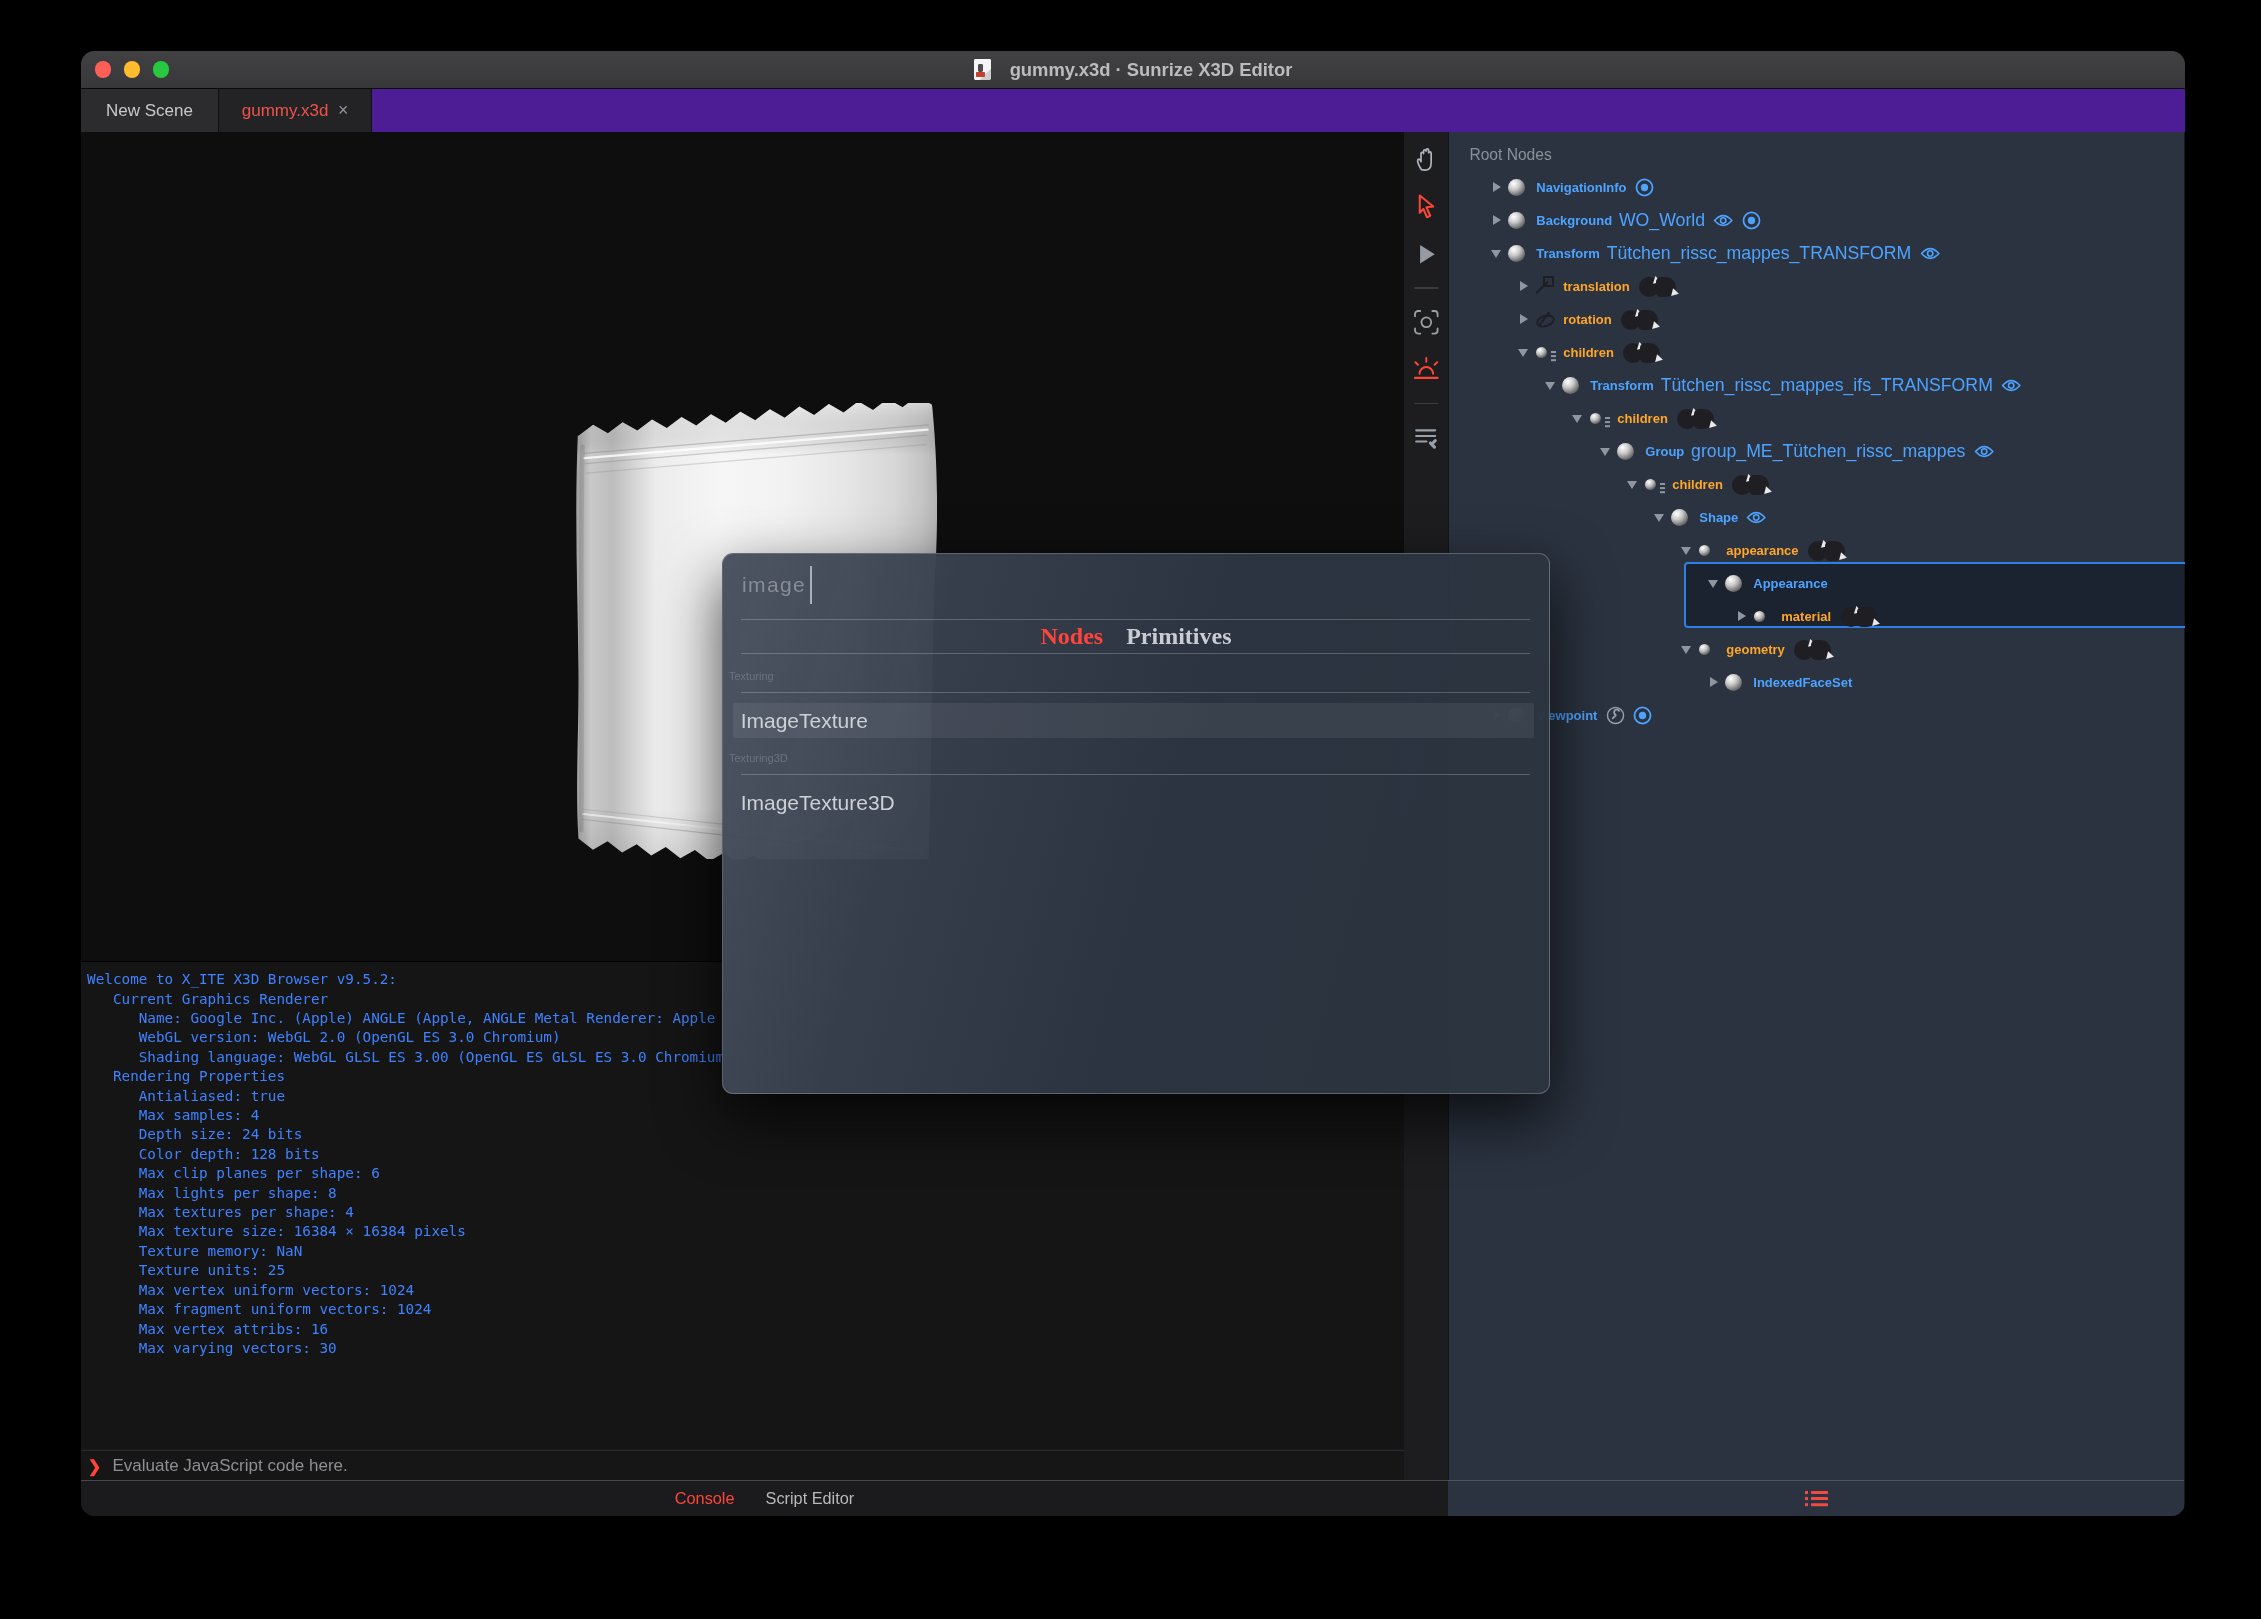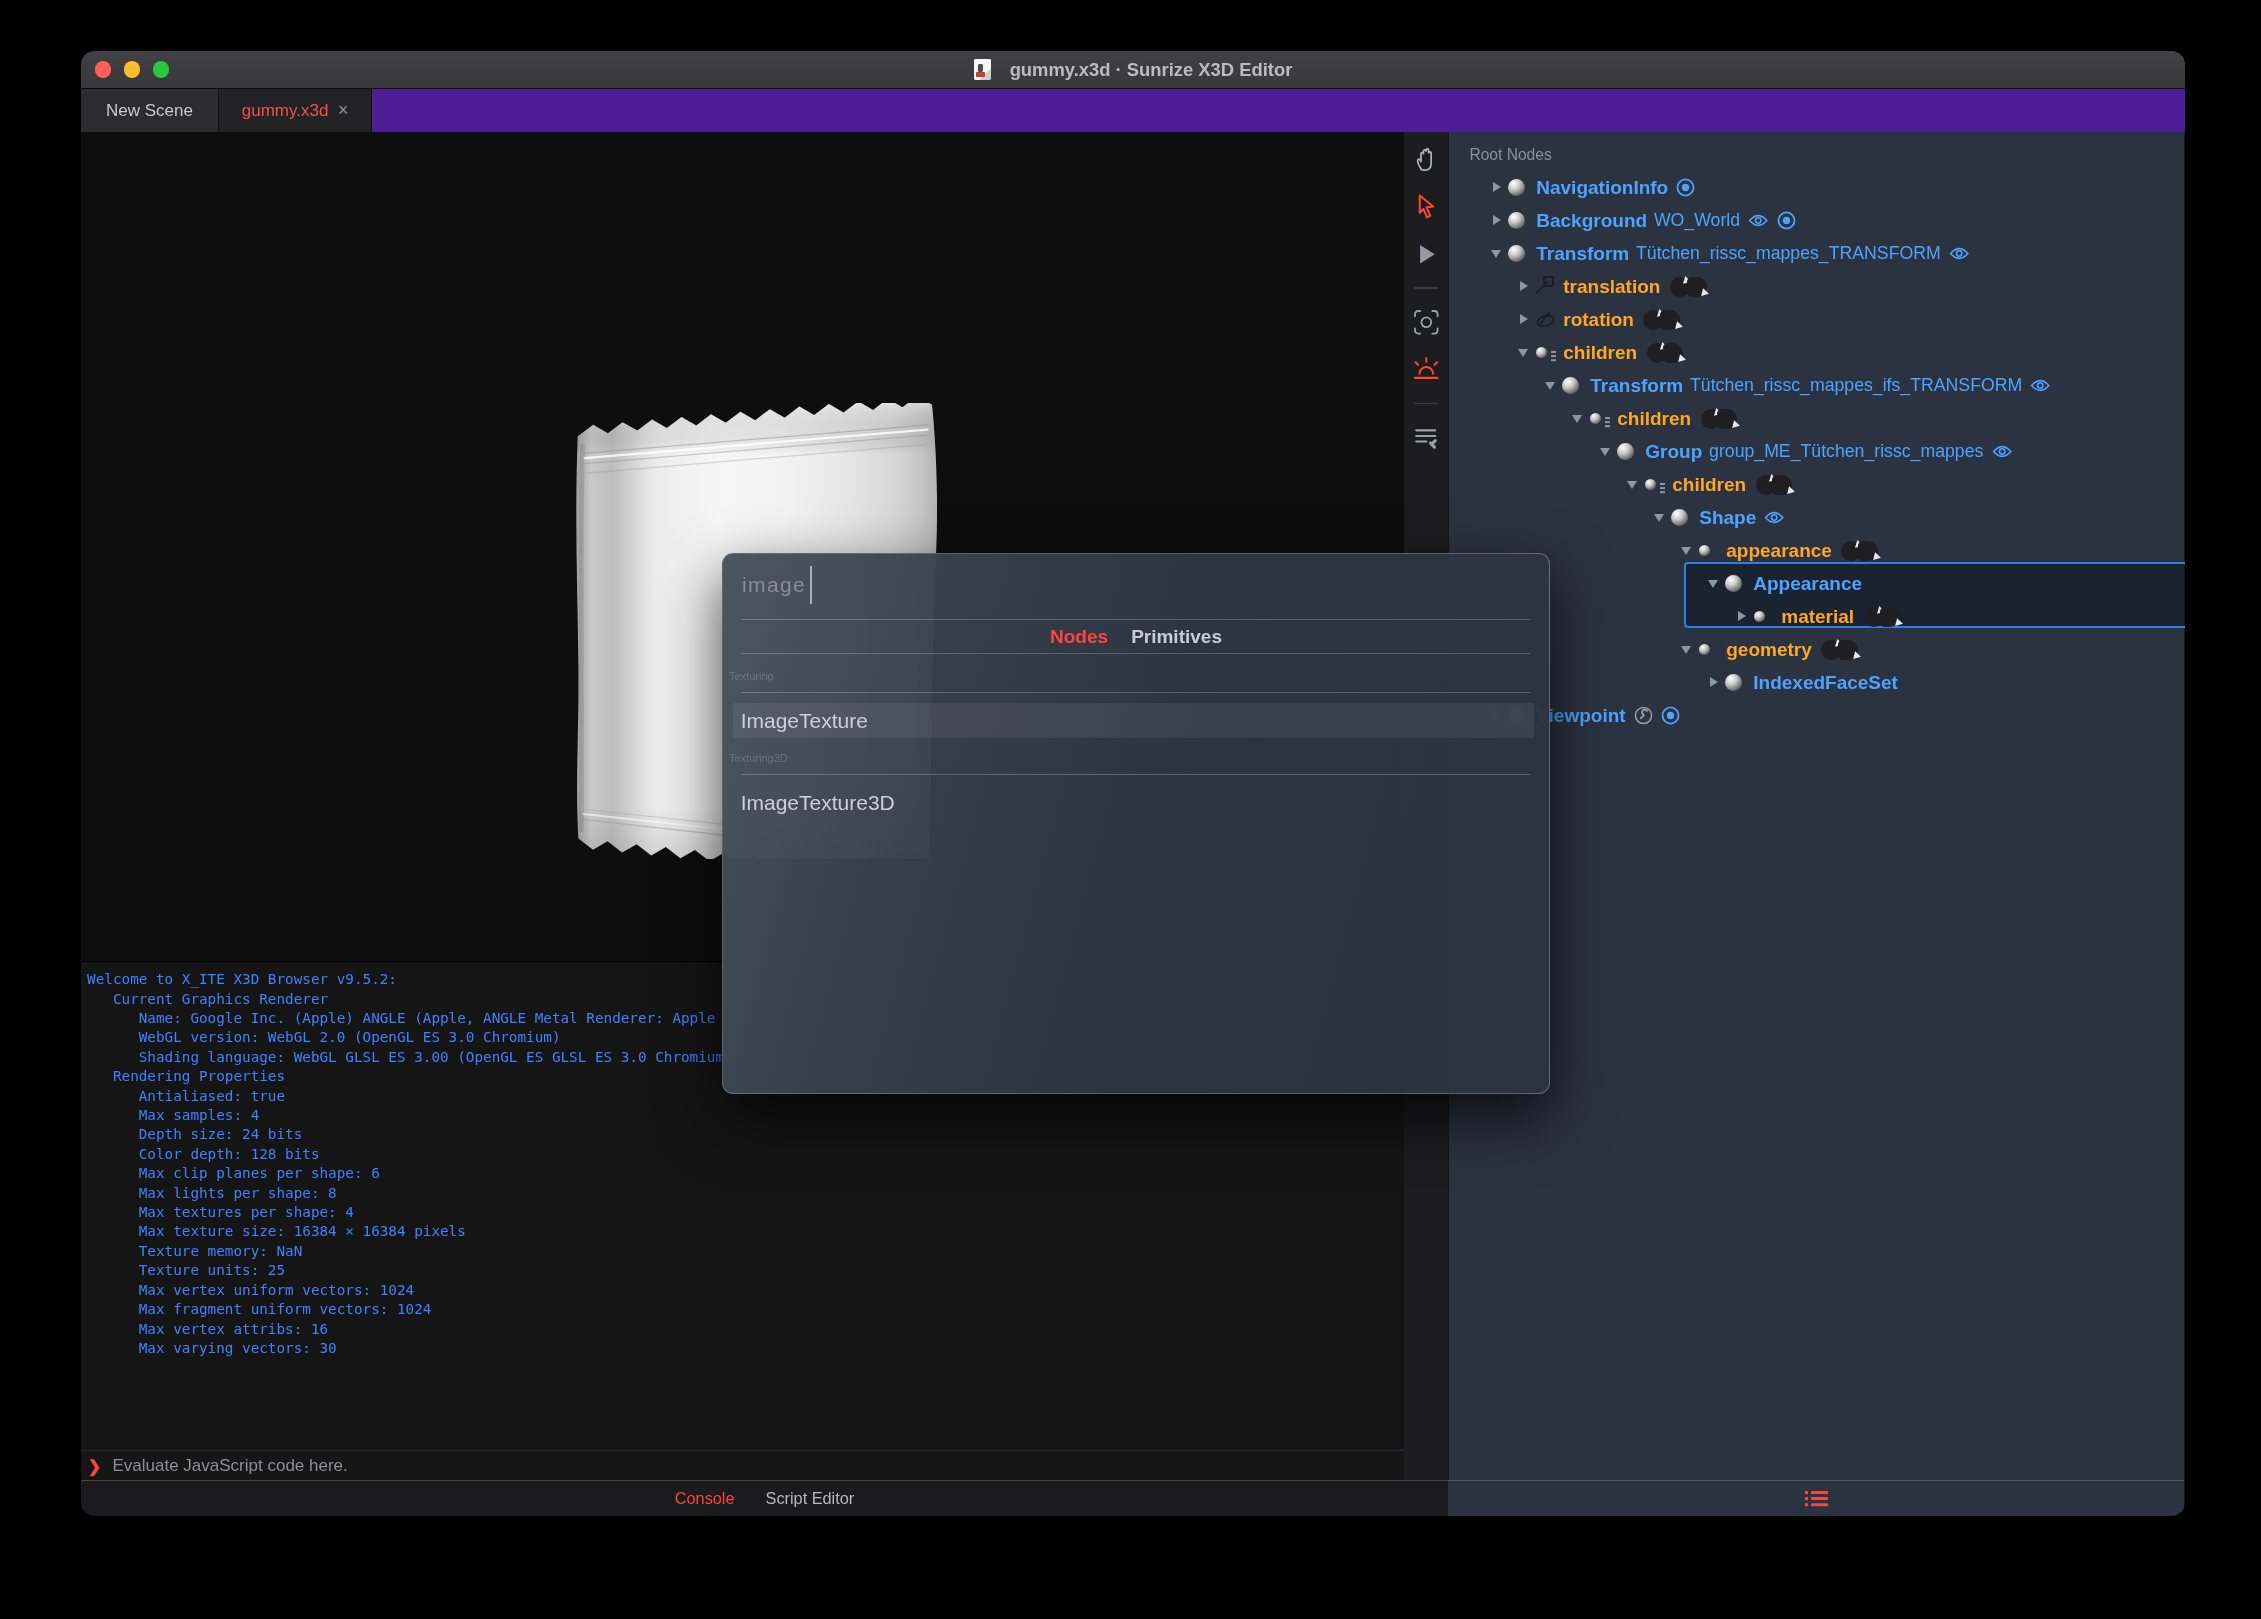--- a/index.html
+++ b/index.html
@@ -66,7 +66,7 @@
   .nicon.translation::after{content:'';position:absolute;right:1.4px;top:0;width:6.8px;height:6.8px;border:2px solid #1d1f26;}
   .nicon.rotation::before{content:'';position:absolute;left:1.4px;top:5.4px;width:15px;height:8.2px;border:2px solid #1d1f26;border-radius:50%;transform:rotate(-18deg);}
   .nicon.rotation::after{content:'';position:absolute;left:8.8px;top:0.7px;width:2px;height:18.4px;background:#1d1f26;transform:rotate(38deg);border-radius:1.4px;}
-  .nlabel{font-size:19px;}
+  .nlabel{font-size:13px;}
   .nlabel.node{color:#4da3ff;font-weight:bold;}
   .nlabel.field{color:#ffa629;font-weight:600;}
   .nname{color:#4da3ff;font-size:17.7px;margin-left:6.8px;}

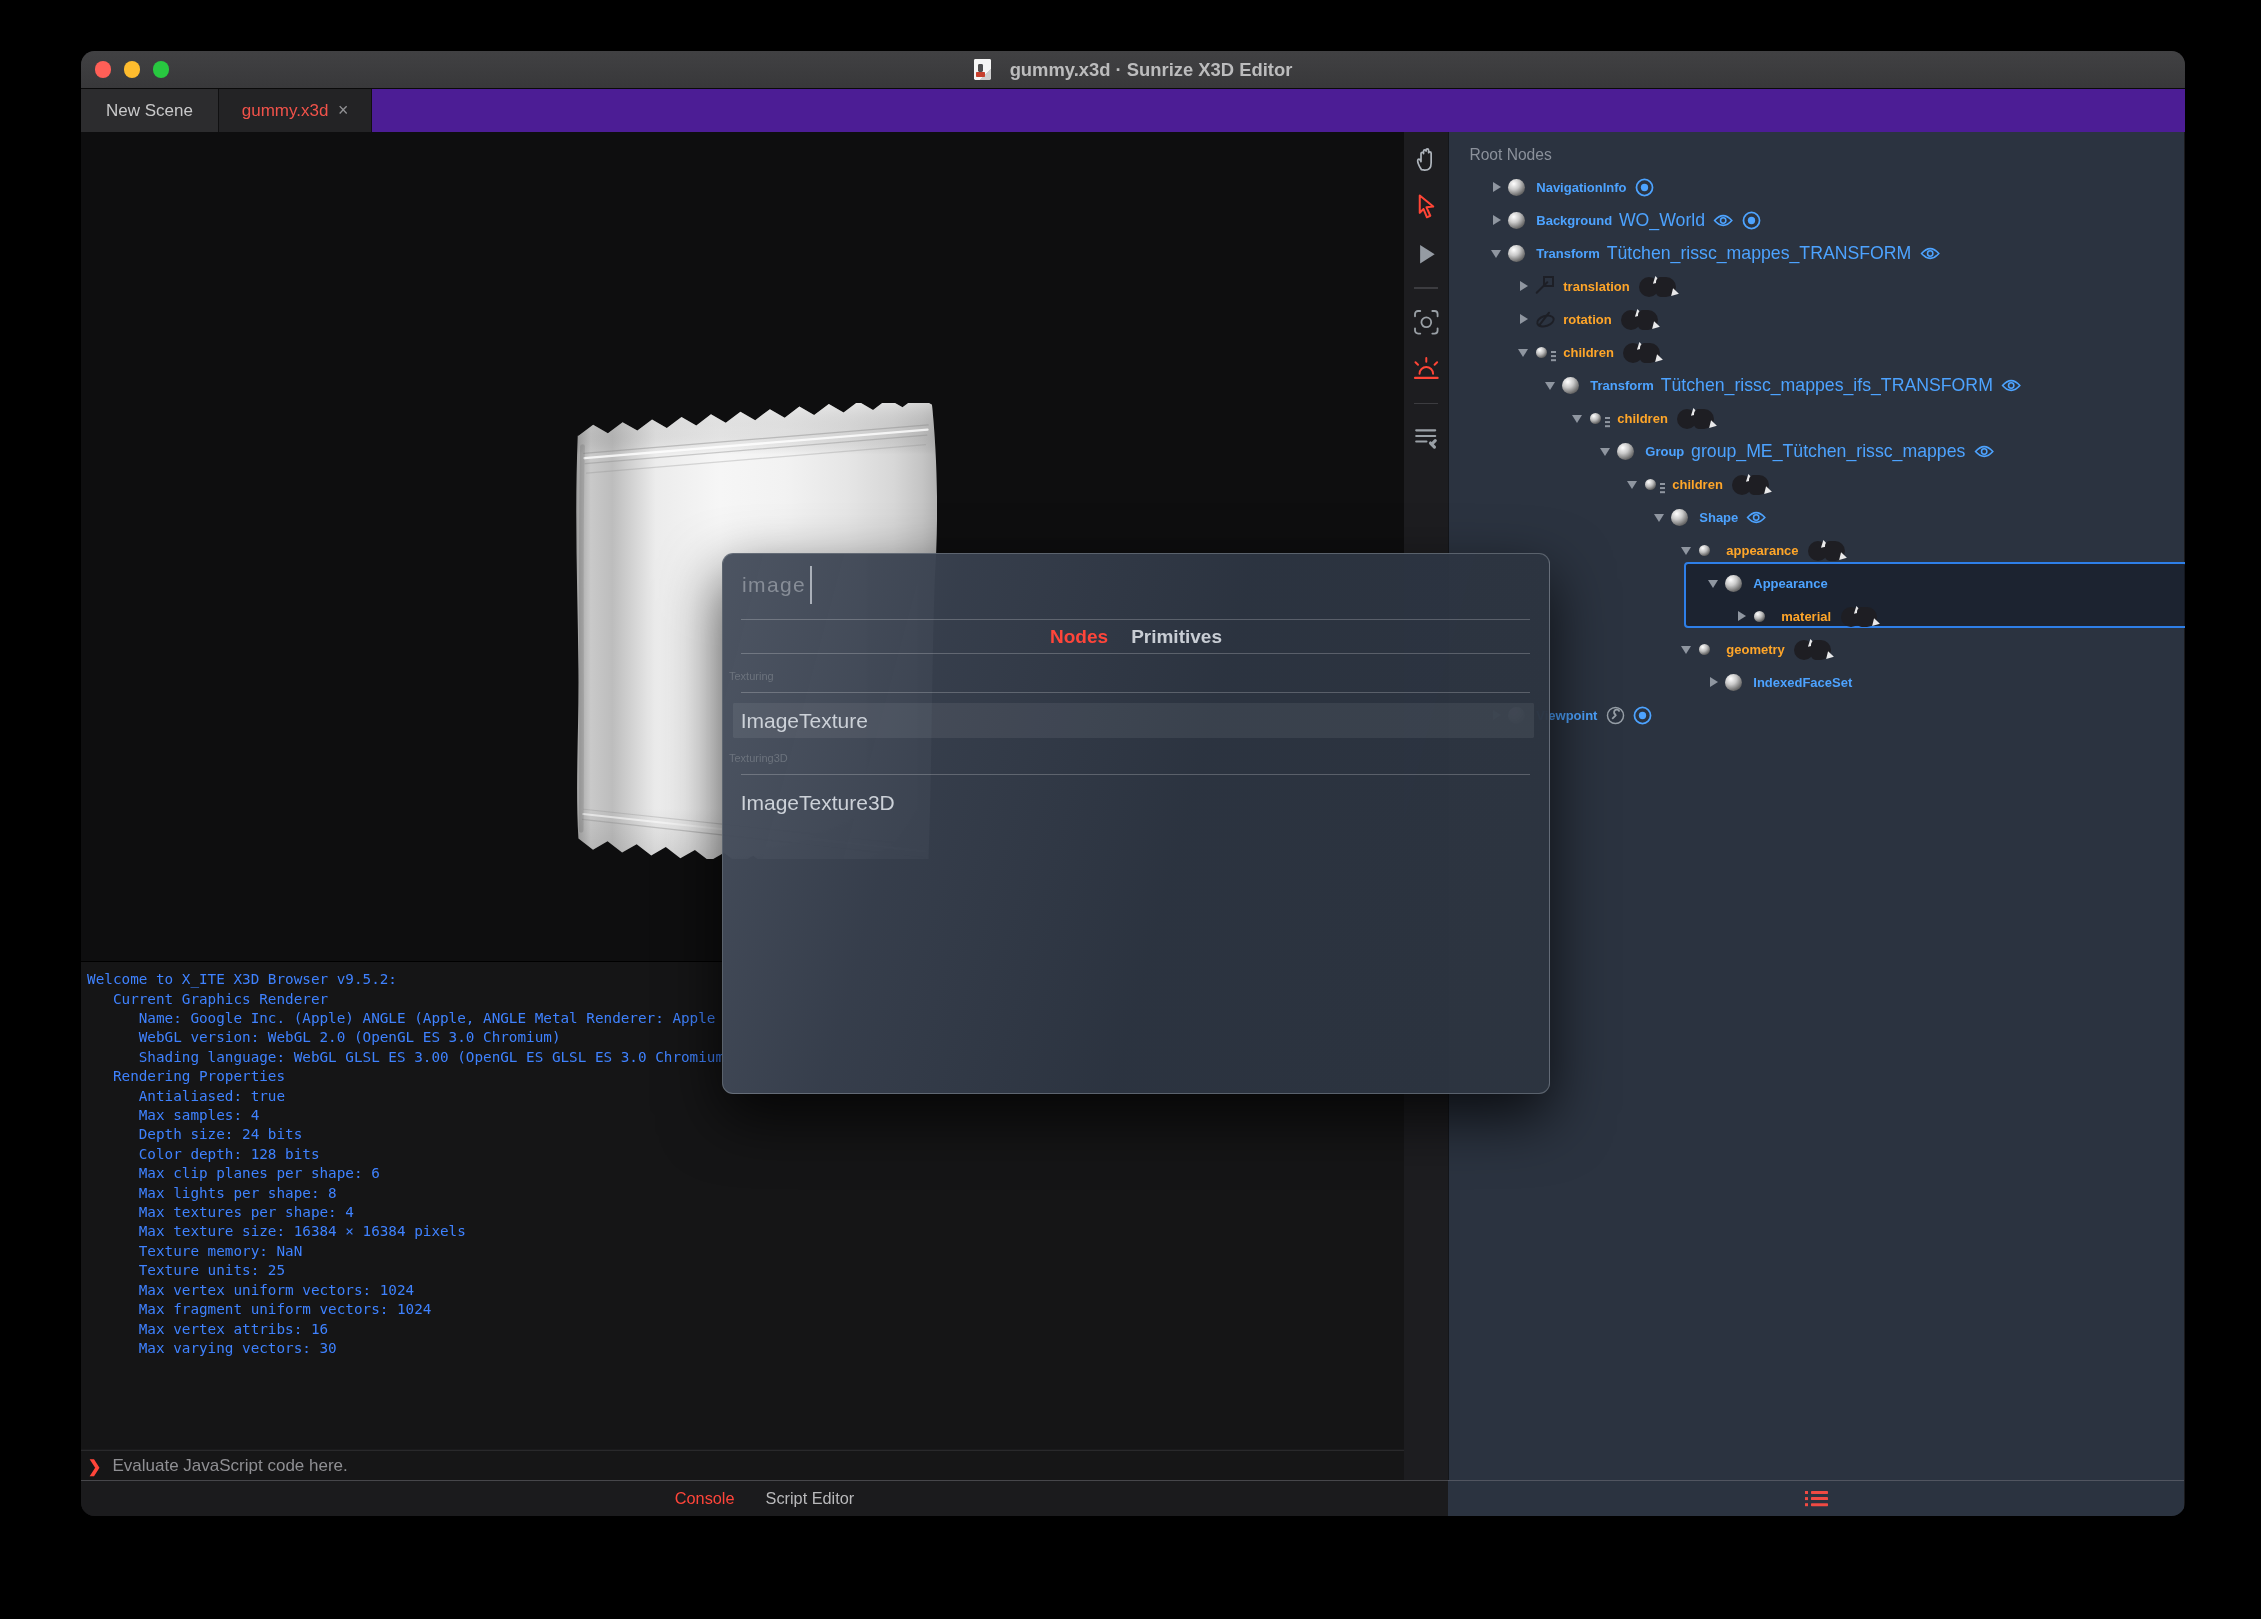--- a/index.html
+++ b/index.html
@@ -98,7 +98,7 @@
   .dcaret{width:2px;height:38px;background:#aab0b9;margin-left:3.4px;}
   .dsep{position:absolute;left:17.7px;right:19px;height:1px;background:rgba(255,255,255,.22);}
   .dtabs{position:absolute;left:0;top:66px;width:100%;height:33px;display:flex;align-items:center;justify-content:center;gap:23px;}
-  .dtab{font-size:19px;font-weight:600;color:#c8cdd4;}
+  .dtab{font-size:24px;font-weight:600;color:#c8cdd4;font-family:Liberation Serif, serif;}
   .dtab.active{color:#ff453a;}
   .dsection-label{position:absolute;left:6px;color:#6c737d;font-size:11px;}
   .ditem{position:absolute;left:10.2px;right:15px;height:35px;display:flex;align-items:center;padding-left:7.5px;

